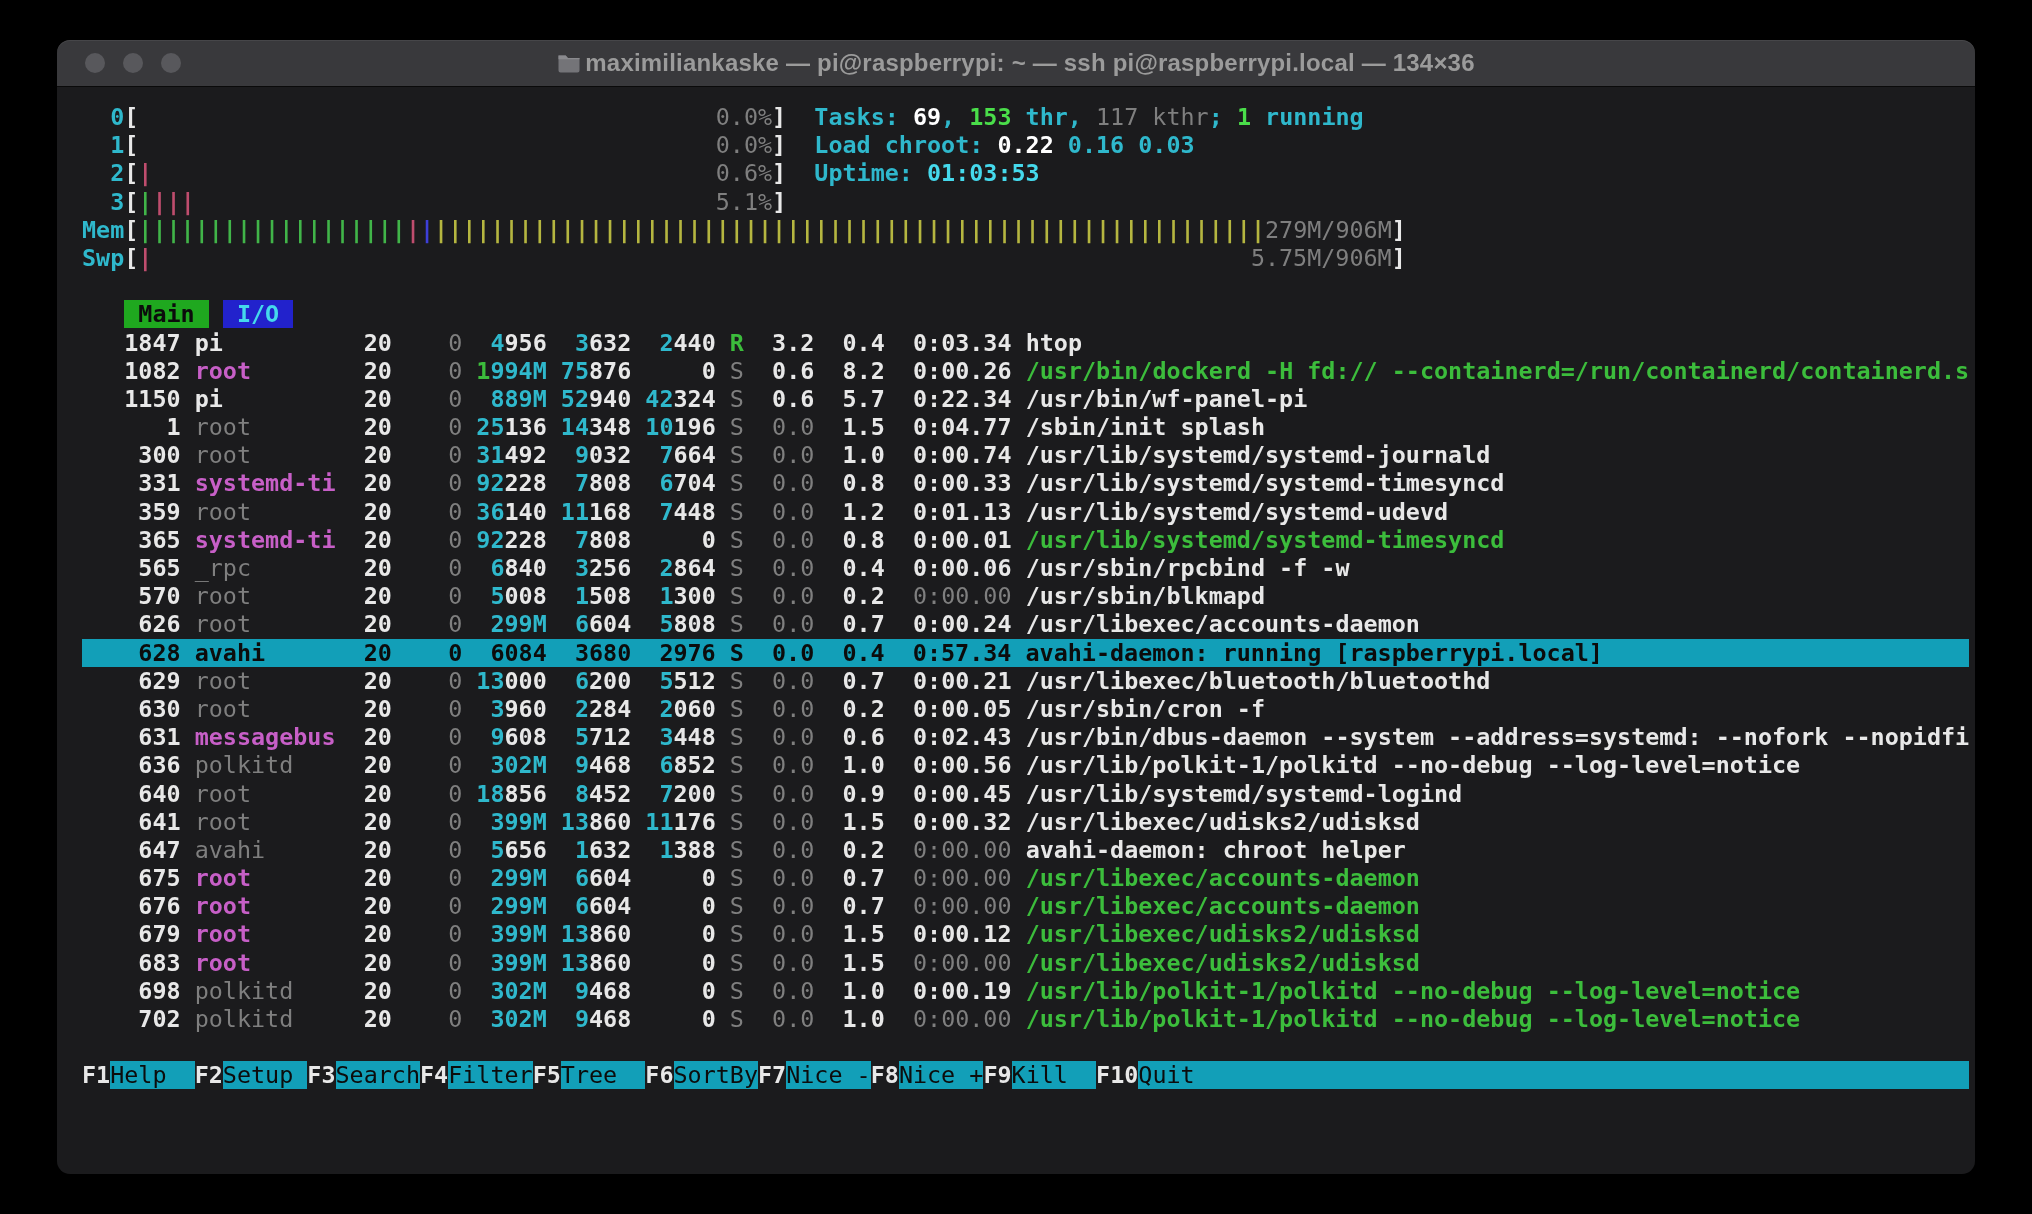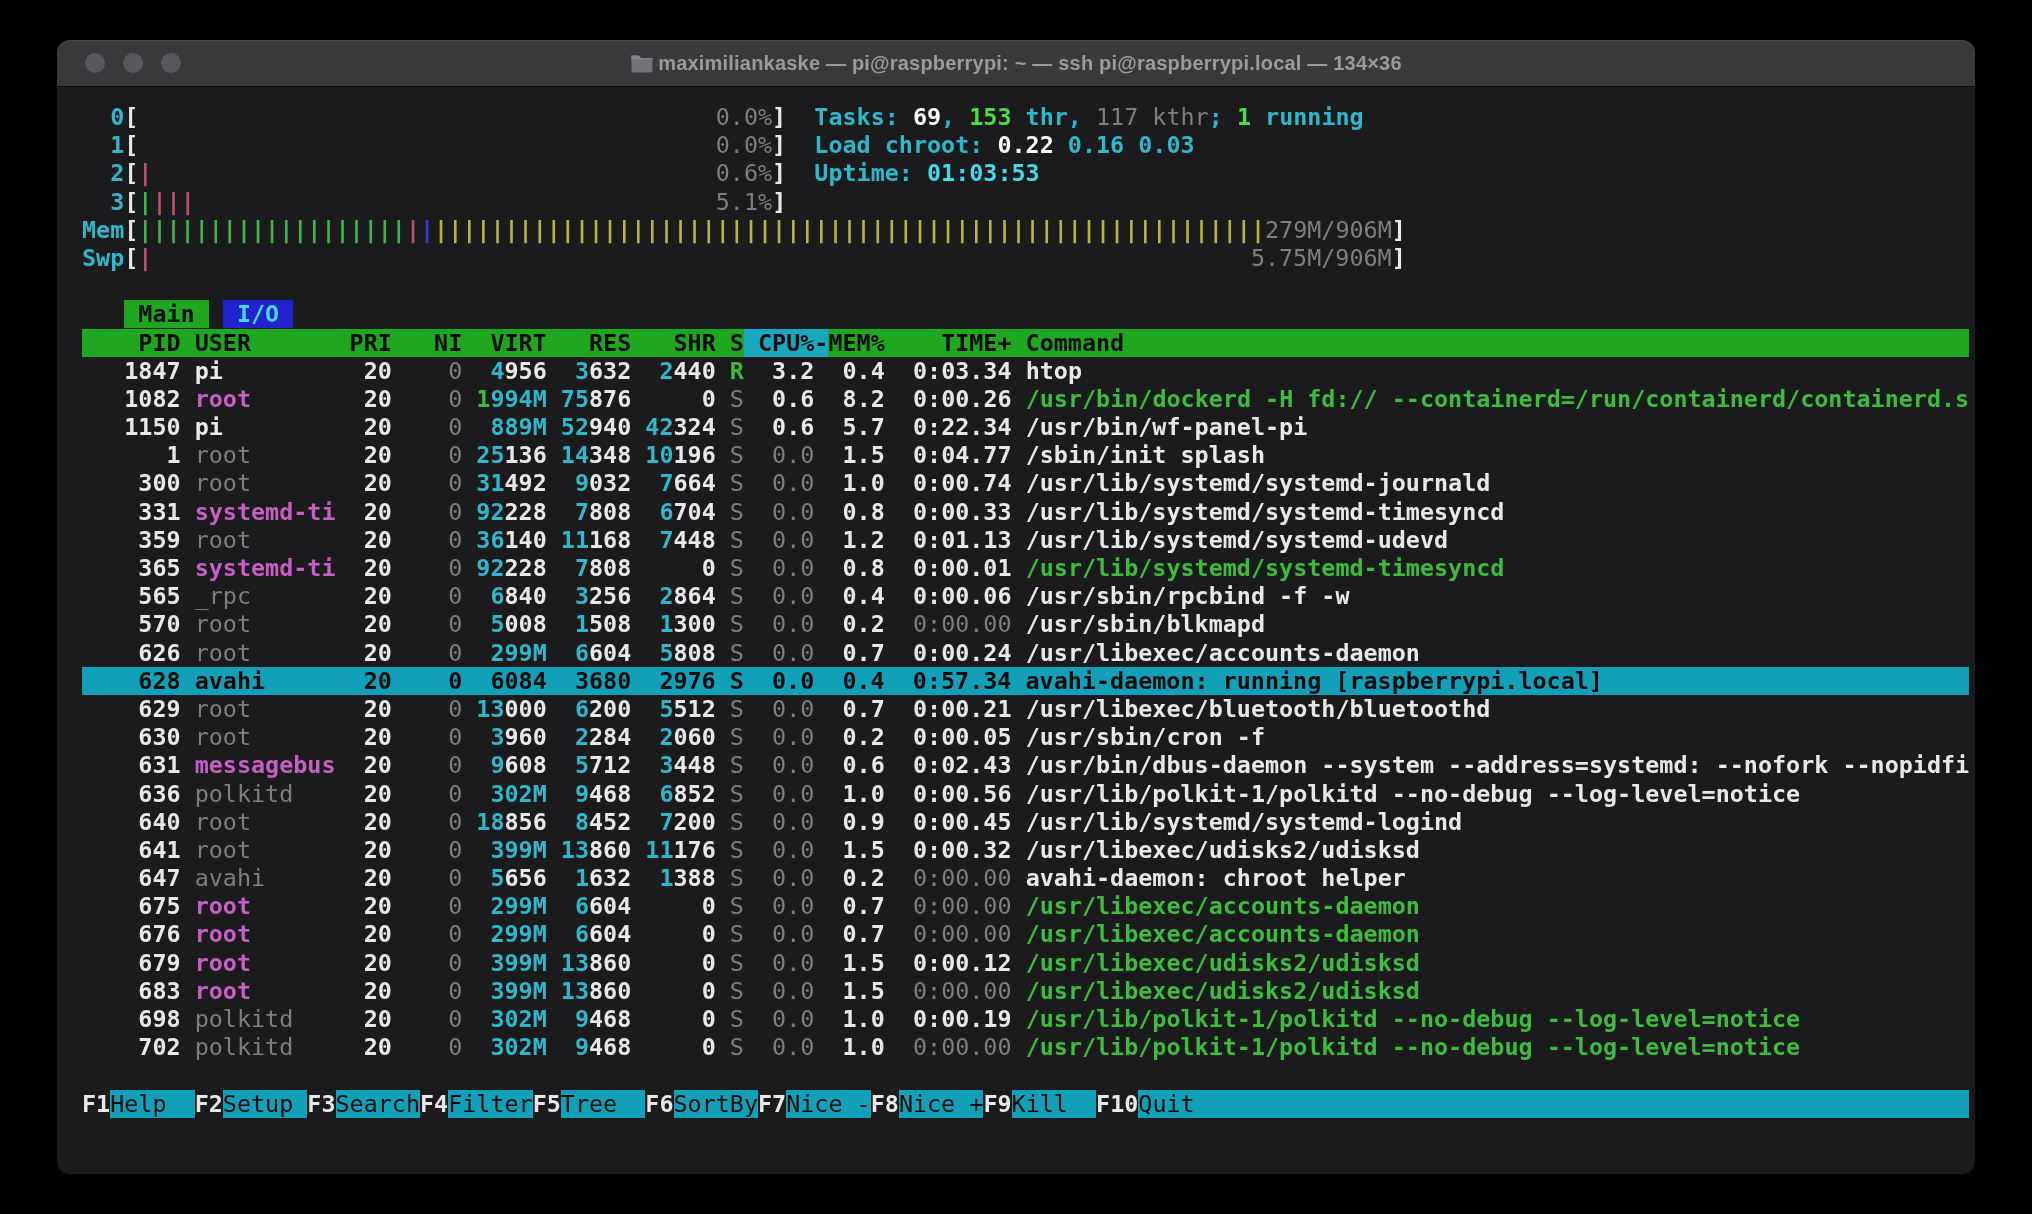--- a/index.html
+++ b/index.html
@@ -20,7 +20,7 @@
   }
   .lights{position:absolute;left:28px;top:13px;display:flex;gap:18px;}
   .light{width:20px;height:20px;border-radius:50%;background:var(--light);border:none;padding:0;}
-  .title{color:var(--title-text);font-size:20px;font-weight:700;display:flex;align-items:center;gap:4px;letter-spacing:.2px;}
+  .title{color:var(--title-text);font-size:24px;font-weight:700;display:flex;align-items:center;gap:4px;letter-spacing:.2px;}
   .term{
     position:absolute;left:0;top:47px;right:0;bottom:0;
     padding:16px 12px 0 25px;

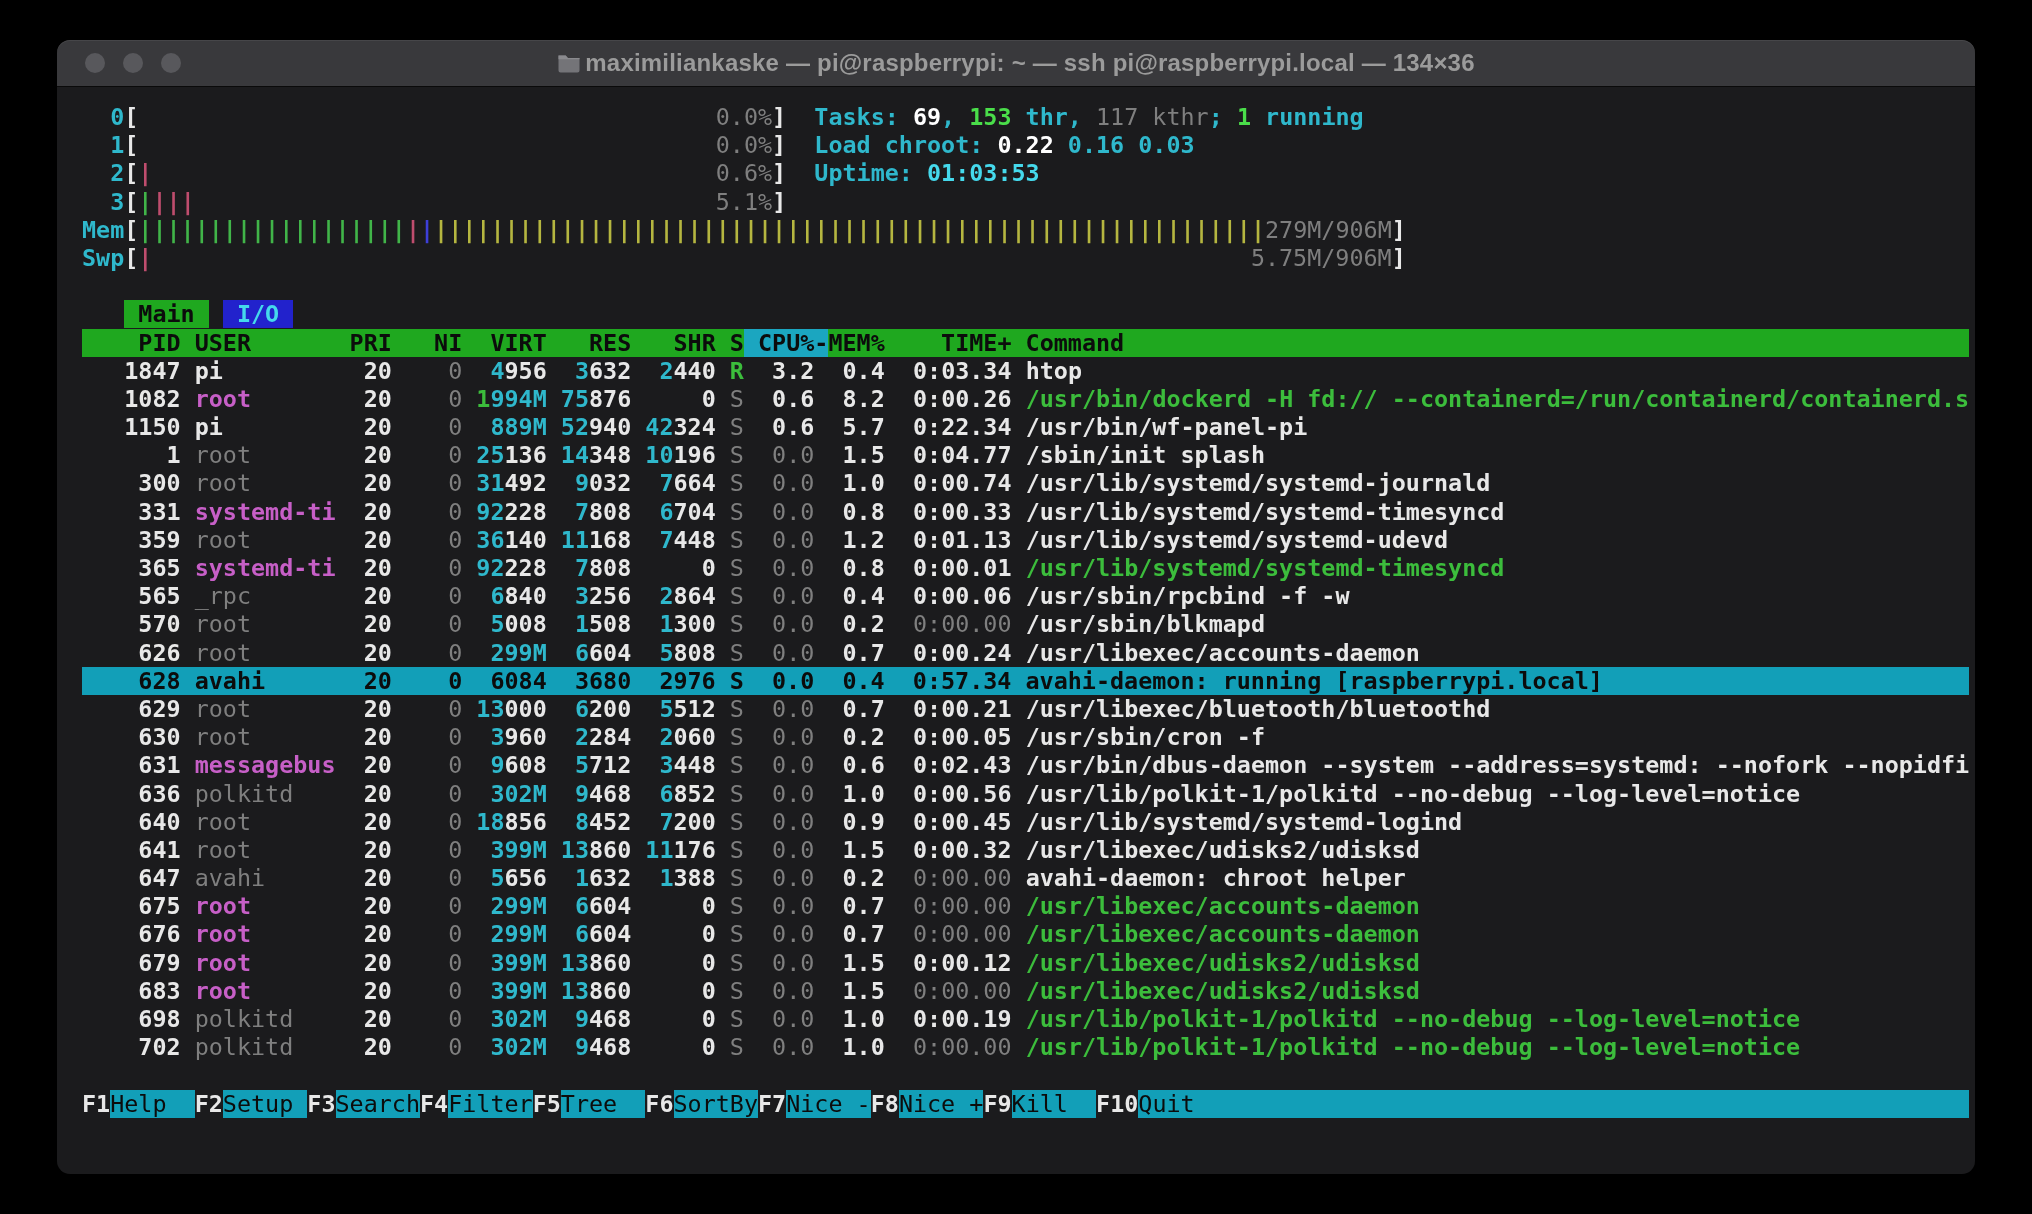--- a/index.html
+++ b/index.html
@@ -83,7 +83,6 @@
       <div class="ln"><span class="cy">Swp</span><span class="w">[</span><span class="bar-red">|</span><span>                                                                              </span><span class="g">5.75M/906M</span><span class="w">]</span></div>
       <div class="ln"></div>
       <div class="ln"><span>   </span><span class="tab-main"> Main </span><span> </span><span class="tab-io"> I/O </span></div>
-      <div class="ln hdr"><span>    PID </span><span>USER      </span><span> PRI</span><span>   NI</span><span>  VIRT</span><span>   RES</span><span>   SHR</span><span> S</span><span class="sort"> CPU%-</span><span>MEM%</span><span>    TIME+</span><span> Command</span><span>                                                            </span></div>
       <div class="ln"><span class="w">   1847 </span><span class="w">pi        </span><span class="w">  20</span><span class="g">    0</span><span class="cy">  4</span><span class="w">956</span><span class="cy">  3</span><span class="w">632</span><span class="cy">  2</span><span class="w">440</span><span class="gr"> R</span><span class="w">  3.2</span><span> </span><span class="w"> 0.4</span><span class="w">  0:03.34</span><span class="w"> htop</span></div>
       <div class="ln"><span class="w">   1082 </span><span class="mg">root      </span><span class="w">  20</span><span class="g">    0</span><span class="gr"> 1</span><span class="cy">994M</span><span class="cy"> 75</span><span class="w">876</span><span class="w">     0</span><span class="g"> S</span><span class="w">  0.6</span><span> </span><span class="w"> 8.2</span><span class="w">  0:00.26</span><span class="gr"> /usr/bin/dockerd -H fd:// --containerd=/run/containerd/containerd.s</span></div>
       <div class="ln"><span class="w">   1150 </span><span class="w">pi        </span><span class="w">  20</span><span class="g">    0</span><span class="cy">  889M</span><span class="cy"> 52</span><span class="w">940</span><span class="cy"> 42</span><span class="w">324</span><span class="g"> S</span><span class="w">  0.6</span><span> </span><span class="w"> 5.7</span><span class="w">  0:22.34</span><span class="w"> /usr/bin/wf-panel-pi</span></div>

